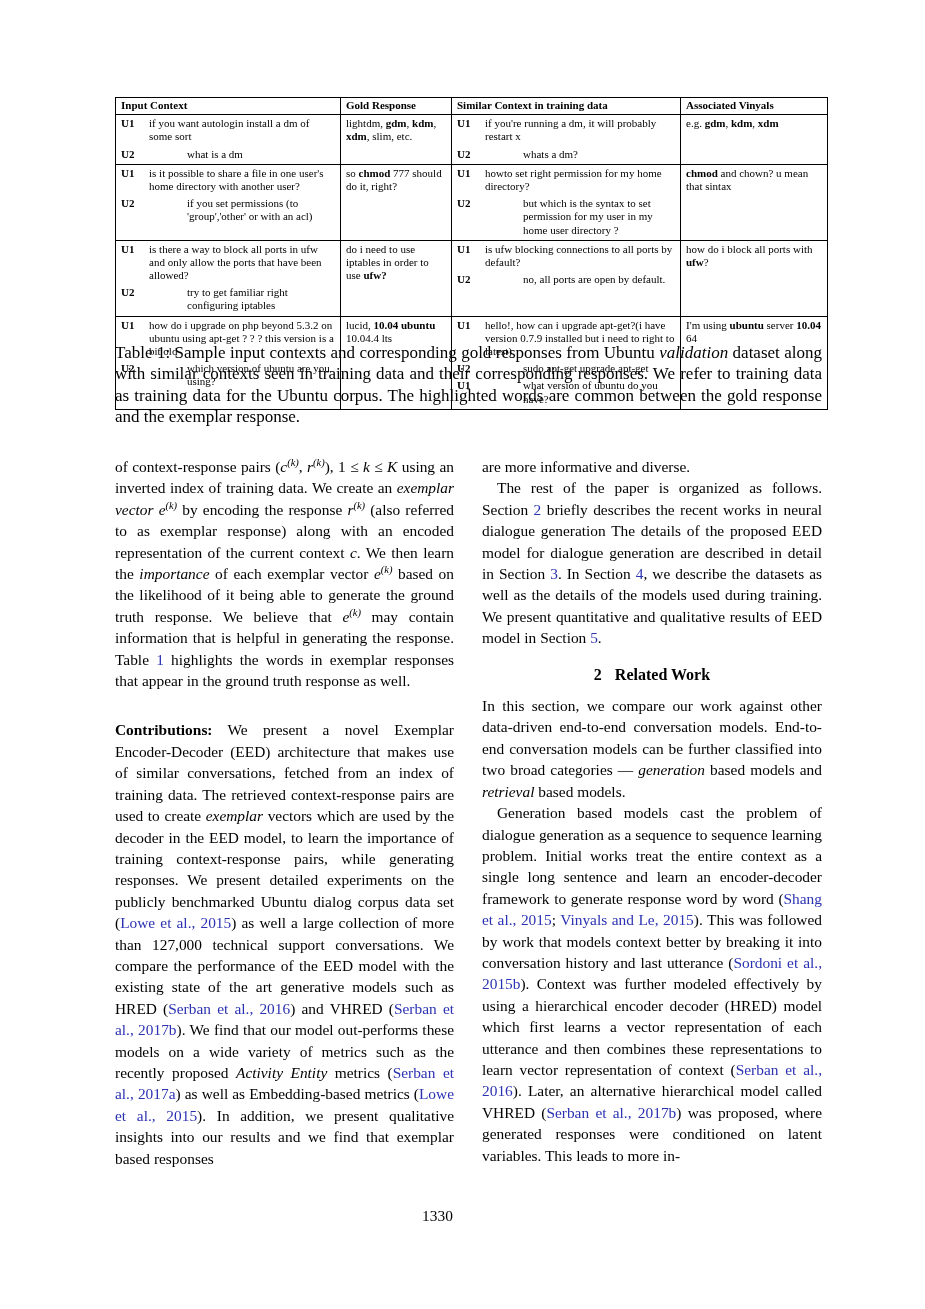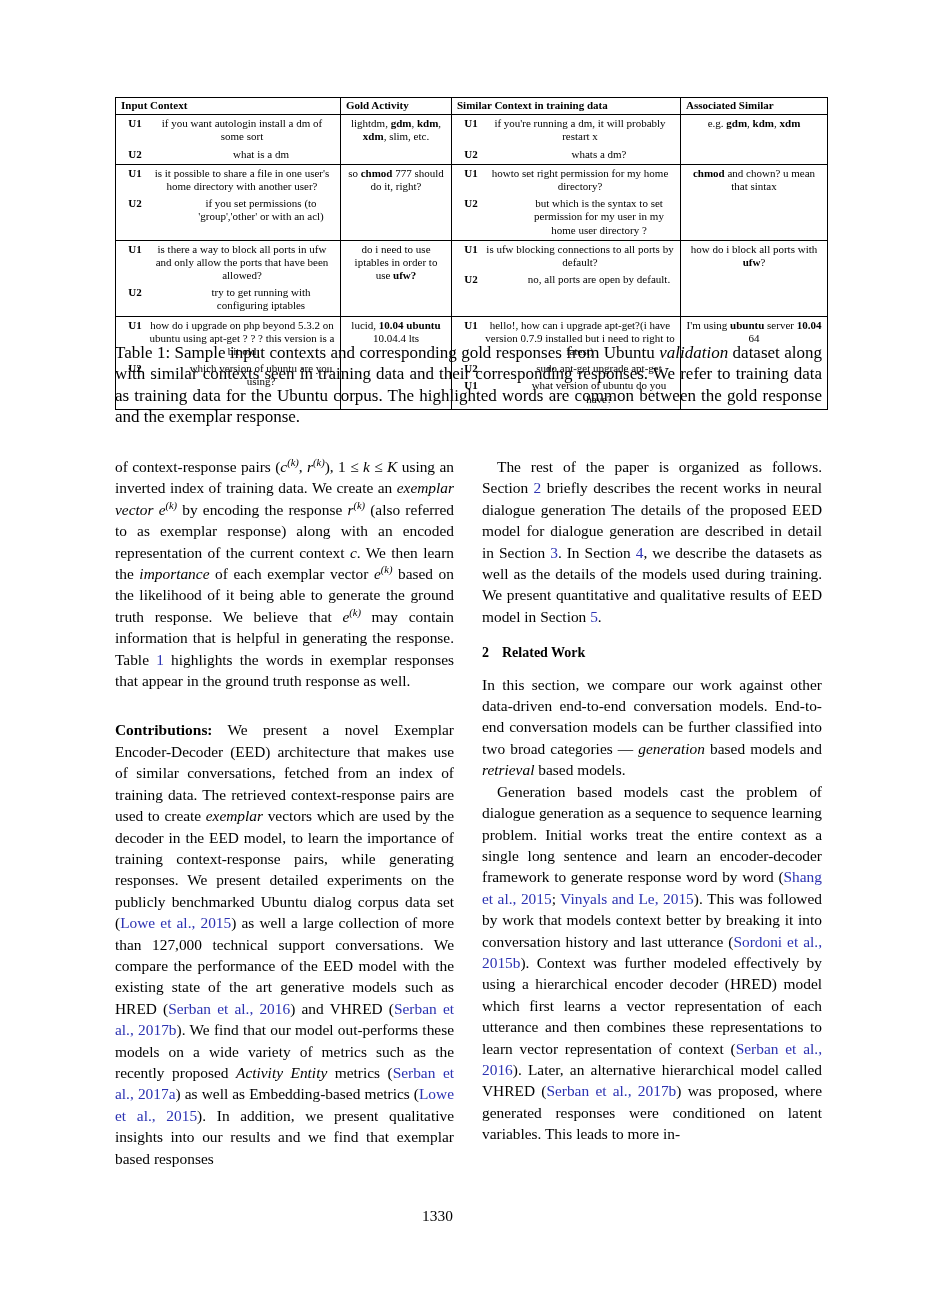--- a/index.html
+++ b/index.html
@@ -69,7 +69,7 @@
       <thead>
         <tr>
           <th class="ctx-h">Input Context</th>
-          <th>Gold Activity</th>
+          <th>Gold Response</th>
           <th class="ctx-h">Similar Context in training data</th>
           <th>Associated Similar</th>
         </tr>

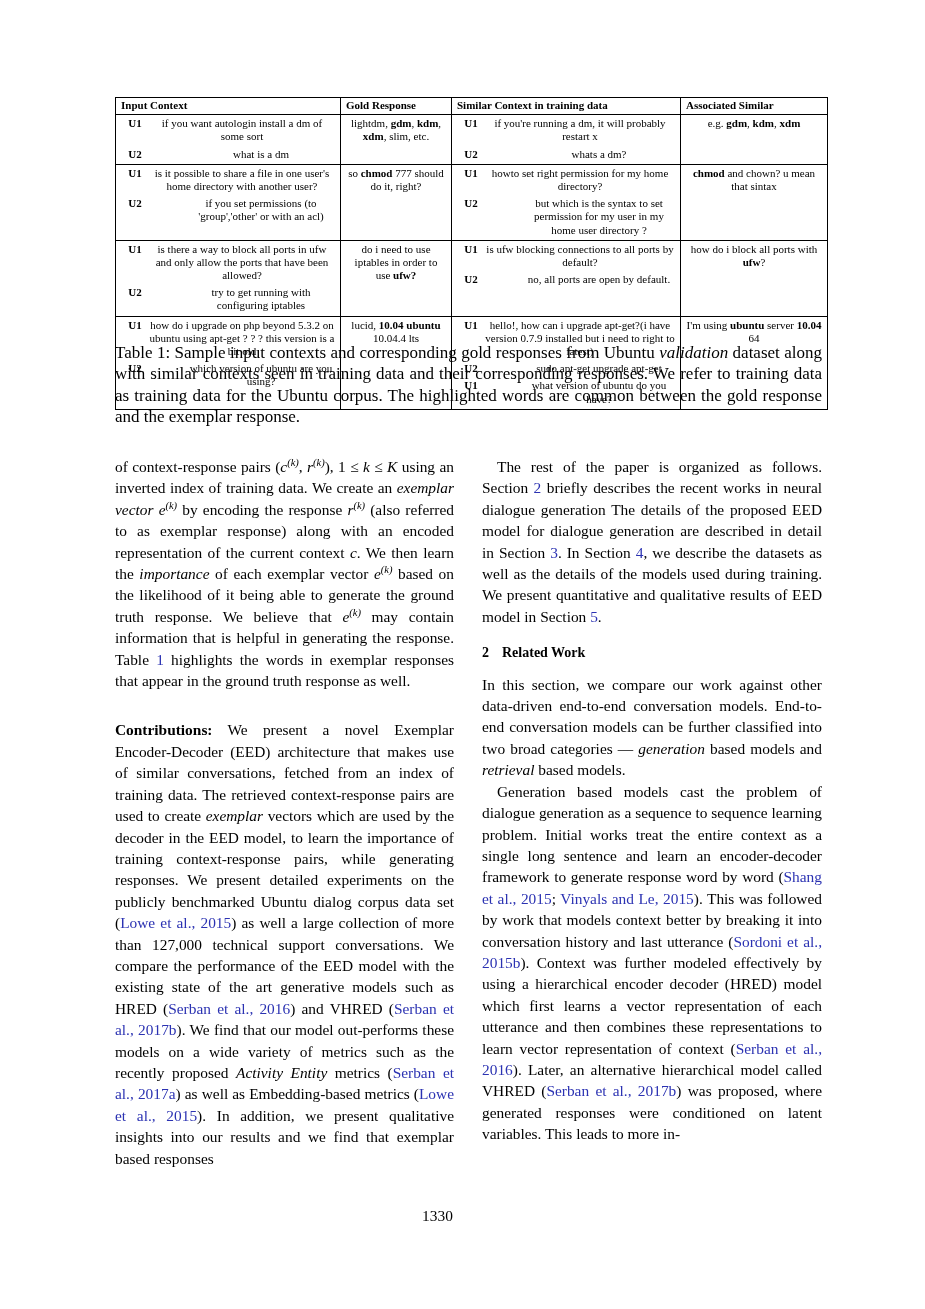--- a/index.html
+++ b/index.html
@@ -71,7 +71,7 @@
           <th class="ctx-h">Input Context</th>
           <th>Gold Response</th>
           <th class="ctx-h">Similar Context in training data</th>
-          <th>Associated Similar</th>
+          <th>Associated Vinyals</th>
         </tr>
       </thead>
       <tbody>

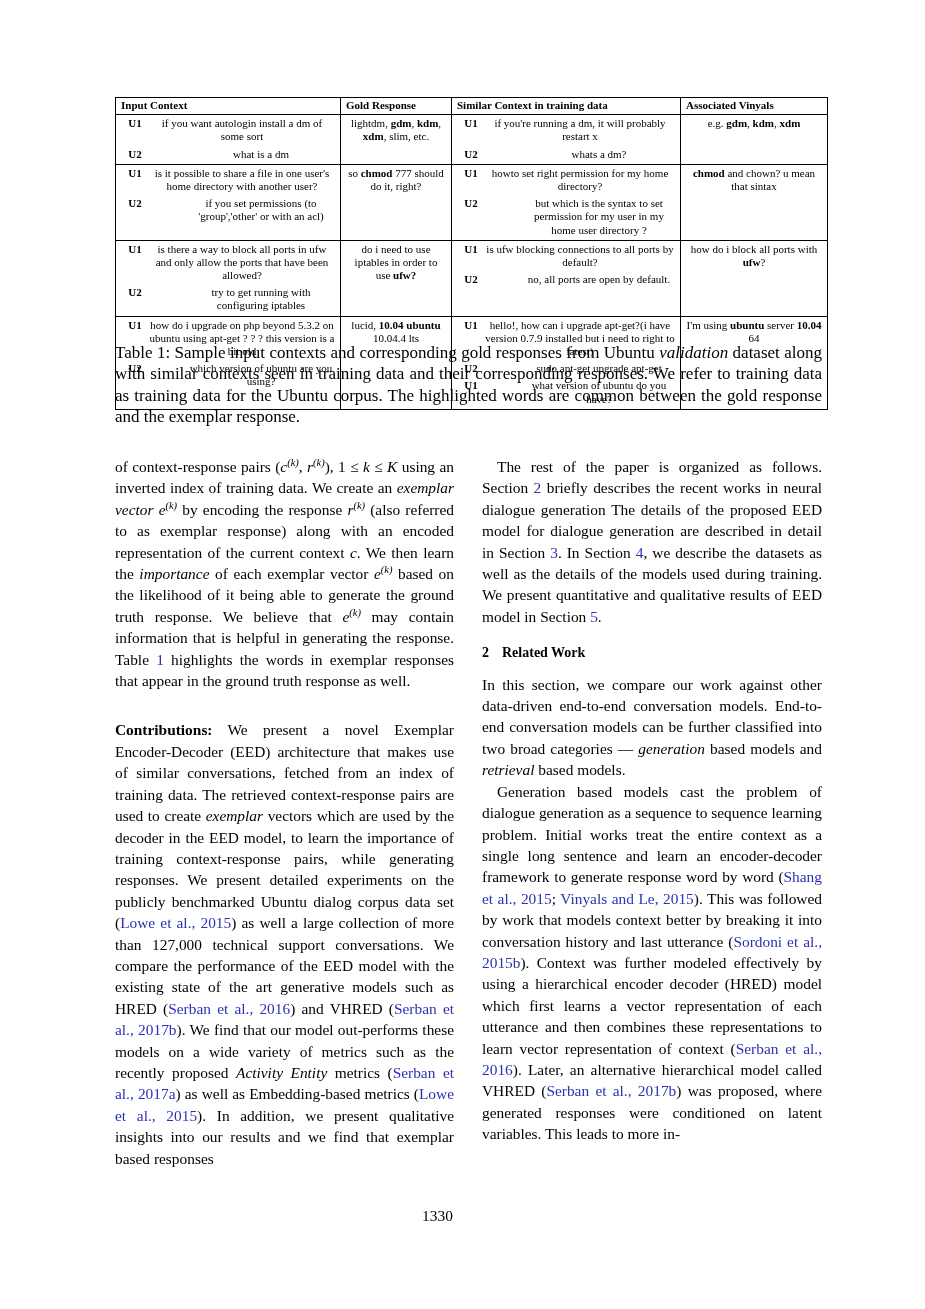--- a/index.html
+++ b/index.html
@@ -16,7 +16,7 @@
   
   .table-wrap { position: absolute; left: 115px; top: 97px; width: 712px; }
   table.tbl { border-collapse: collapse; width: 712px; font-size: 11px; line-height: 1.2; table-layout: fixed; }
-  table.tbl th, table.tbl td { border: 1px solid #000; vertical-align: top; padding: 2px 5px 3px 5px; text-align: center; }
+  table.tbl th, table.tbl td { border: 1px solid #000; vertical-align: top; padding: 2px 5px 3px 5px; }
   table.tbl th { text-align: left; font-weight: bold; padding-top: 1px; padding-bottom: 2px; }
   th.ctx-h { padding-left: 37px; }
   col.c-input  { width: 225px; }

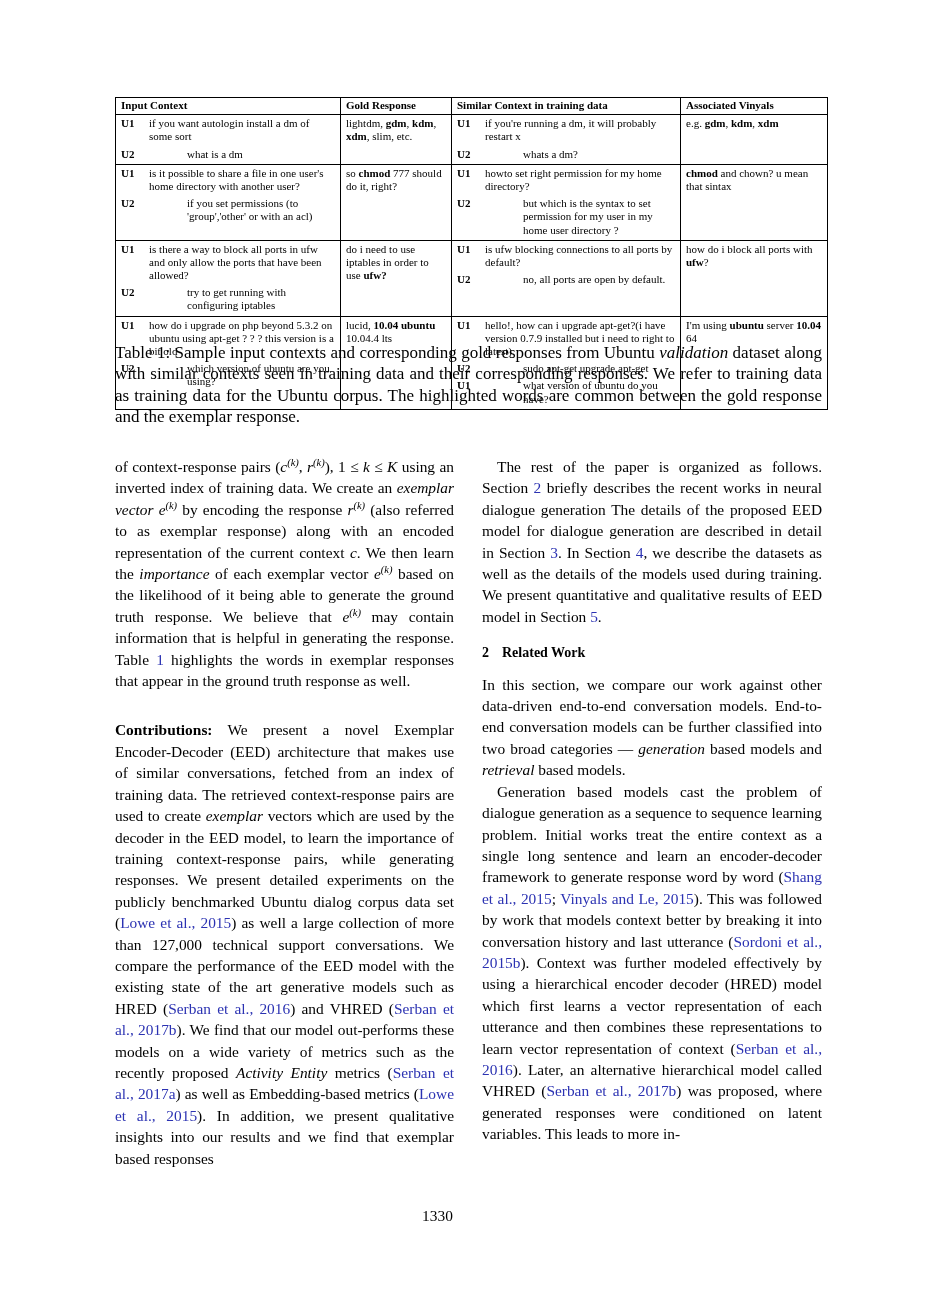--- a/index.html
+++ b/index.html
@@ -131,7 +131,7 @@
               </div>
               <div class="utt">
                 <span class="spk">U2</span>
-                <span class="utx">try to get running with configuring iptables</span>
+                <span class="utx">try to get familiar right configuring iptables</span>
               </div>
             </td>
             <td>do i need to use iptables in order to use <b>ufw?</b></td>

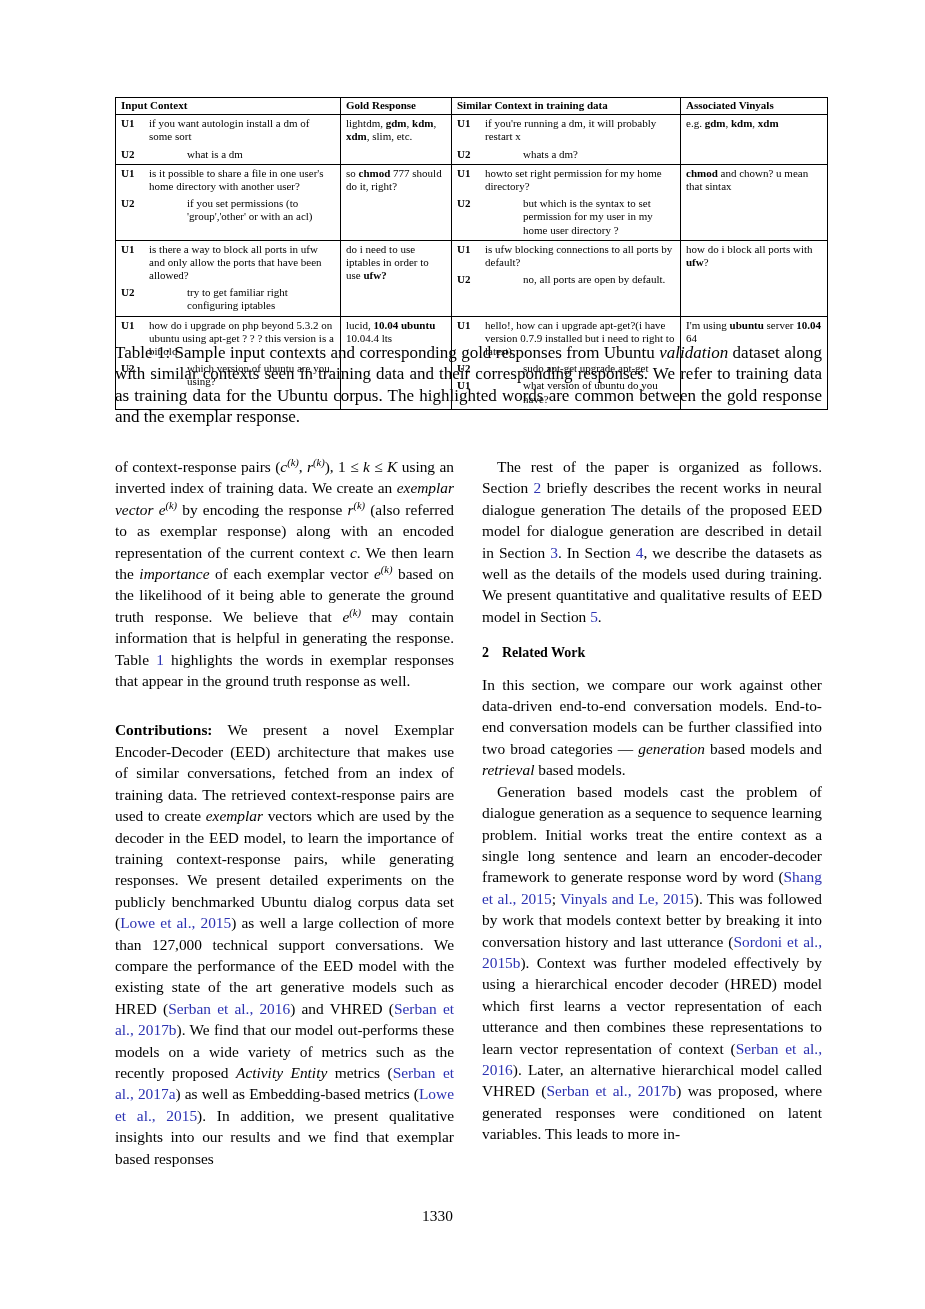--- a/index.html
+++ b/index.html
@@ -186,6 +186,7 @@
       <div class="para space"><b>Contributions:</b> We present a novel Exemplar Encoder-Decoder (EED) architecture that makes use of similar conversations, fetched from an index of training data. The retrieved context-response pairs are used to create <i>exemplar</i> vectors which are used by the decoder in the EED model, to learn the importance of training context-response pairs, while generating responses. We present detailed experiments on the publicly benchmarked Ubuntu dialog corpus data set (<a class="cite" href="#" style="color: rgb(43, 50, 178);">Lowe et al., 2015</a>) as well a large collection of more than 127,000 technical support conversations. We compare the performance of the EED model with the existing state of the art generative models such as HRED (<a class="cite" href="#" style="color: rgb(43, 50, 178);">Serban et al., 2016</a>) and VHRED (<a class="cite" href="#" style="color: rgb(43, 50, 178);">Serban et al., 2017b</a>). We find that our model out-performs these models on a wide variety of metrics such as the recently proposed <i>Activity Entity</i> metrics (<a class="cite" href="#" style="color: rgb(43, 50, 178);">Serban et al., 2017a</a>) as well as Embedding-based metrics (<a class="cite" href="#" style="color: rgb(43, 50, 178);">Lowe et al., 2015</a>). In addition, we present qualitative insights into our results and we find that exemplar based responses</div>
     </div>
   <div class="col col-right">
+      <div class="para">are more informative and diverse.</div>
       <div class="para indent">The rest of the paper is organized as follows. Section <a class="cite" href="#" style="color: rgb(43, 50, 178);">2</a> briefly describes the recent works in neural dialogue generation The details of the proposed EED model for dialogue generation are described in detail in Section <a class="cite" href="#" style="color: rgb(43, 50, 178);">3</a>. In Section <a class="cite" href="#" style="color: rgb(43, 50, 178);">4</a>, we describe the datasets as well as the details of the models used during training. We present quantitative and qualitative results of EED model in Section <a class="cite" href="#" style="color: rgb(43, 50, 178);">5</a>.</div>
       <div class="sec-heading"><span class="sec-num">2</span><span>Related Work</span></div>
       <div class="para">In this section, we compare our work against other data-driven end-to-end conversation models. End-to-end conversation models can be further classified into two broad categories — <i>generation</i> based models and <i>retrieval</i> based models.</div>

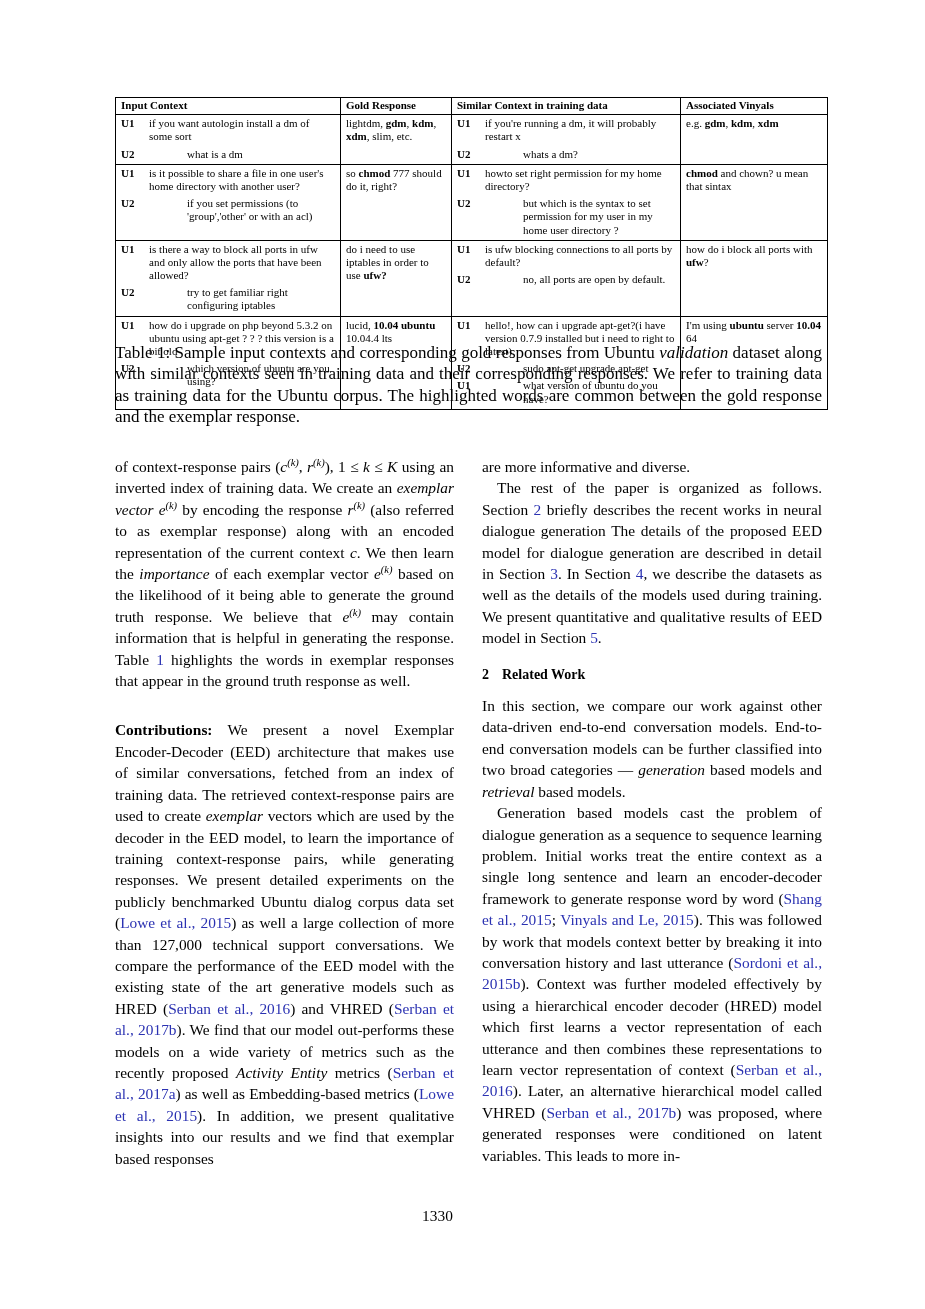--- a/index.html
+++ b/index.html
@@ -45,7 +45,7 @@
   .para.space  { margin-top: 28px; }
   sup { font-size: 68%; font-style: italic; line-height: 0; }
   a.cite { text-decoration: none; cursor: pointer; }
-  .sec-heading { font-size: 14px; font-weight: bold; margin: 15px 0 10px 0; text-align: left; }
+  .sec-heading { font-size: 16px; font-weight: bold; margin: 15px 0 10px 0; text-align: center; }
   .sec-num { margin-right: 13px; }
   
   .page-number {

